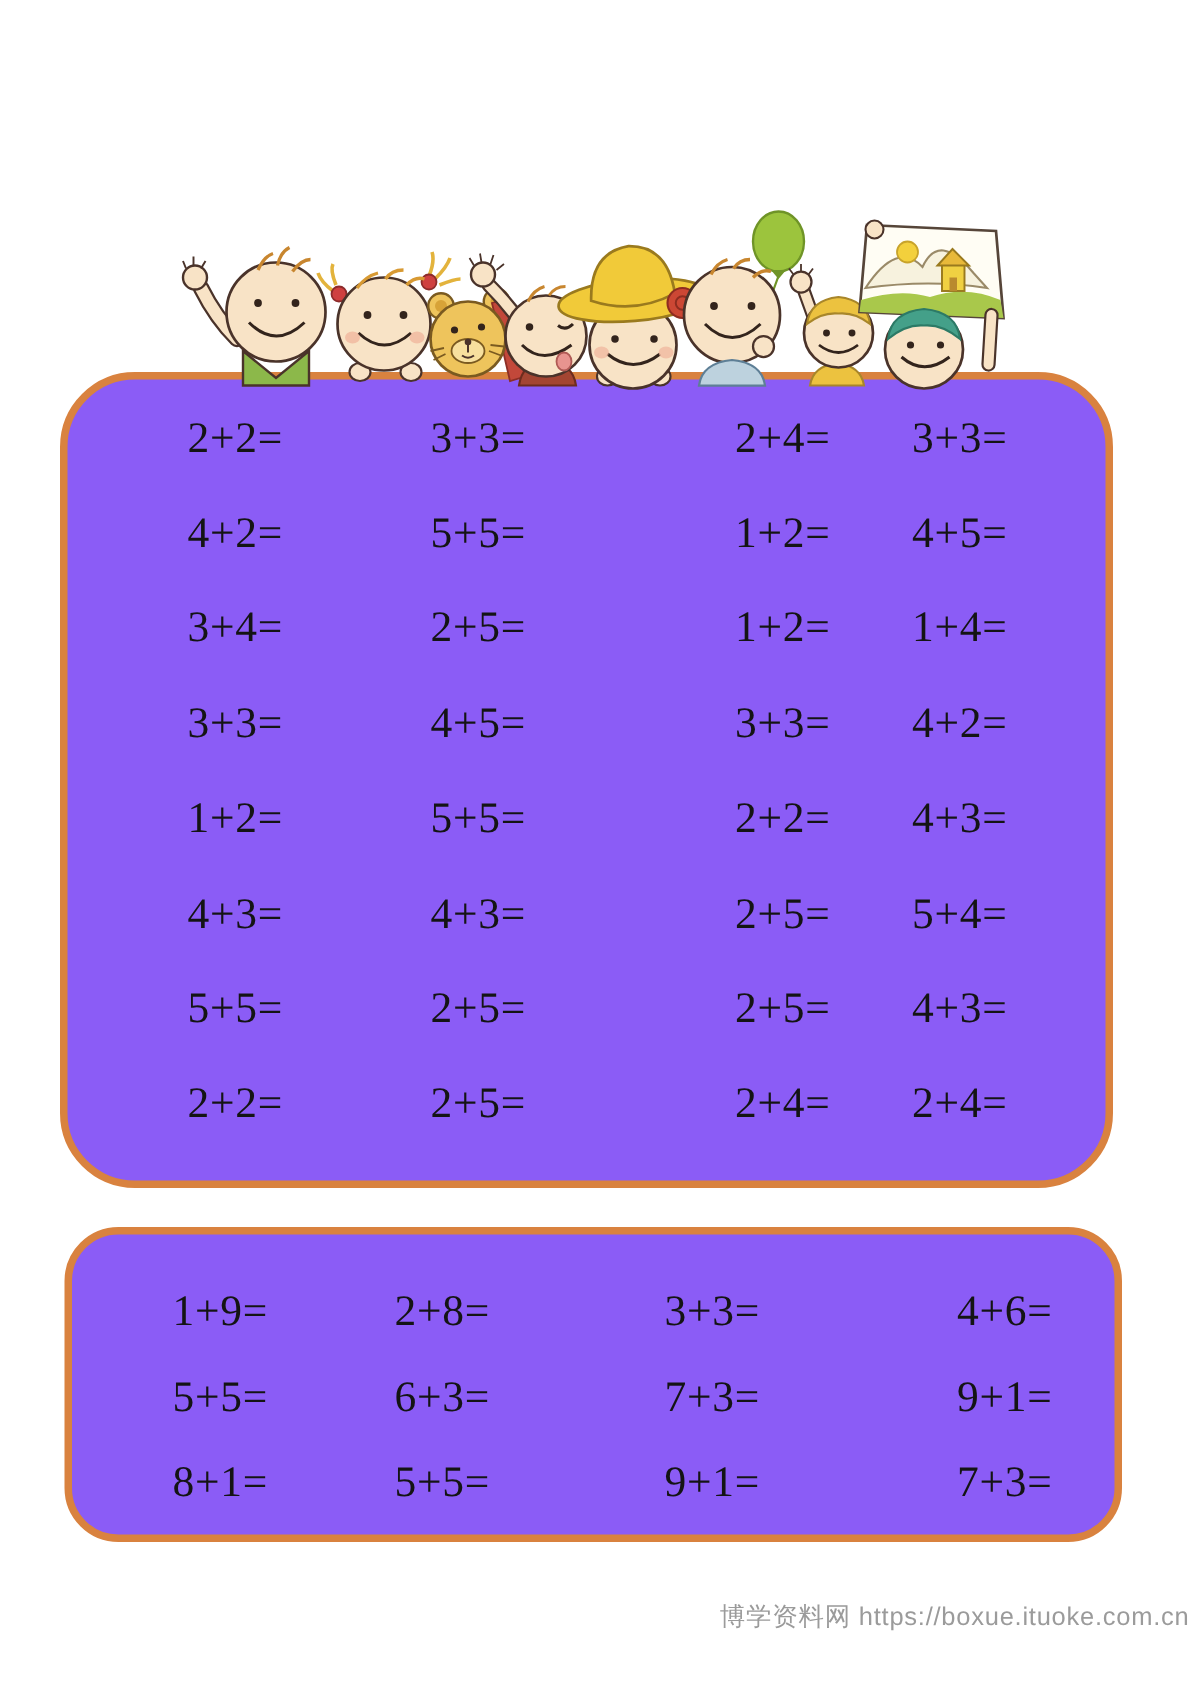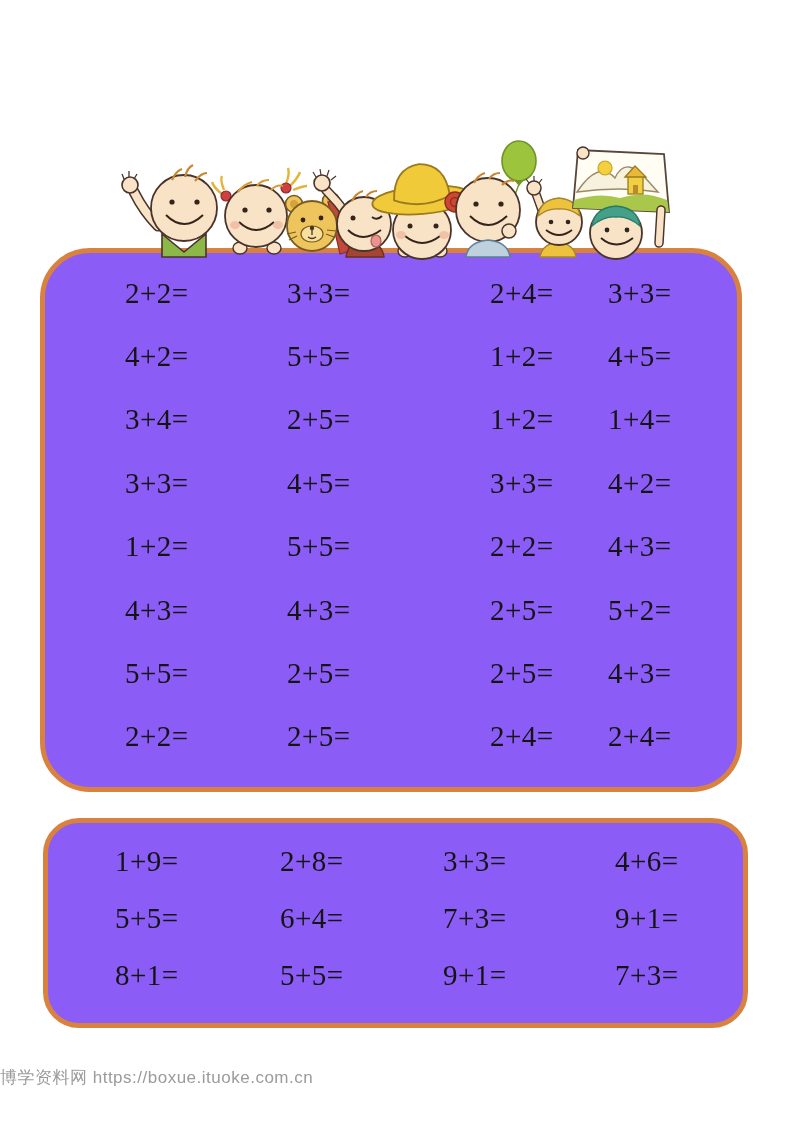--- a/index.html
+++ b/index.html
@@ -190,7 +190,7 @@
       <span class="cell c0">4+3=</span>
       <span class="cell c1">4+3=</span>
       <span class="cell c2">2+5=</span>
-      <span class="cell c3">5+2=</span>
+      <span class="cell c3">5+4=</span>
     </div>
     <div class="prow">
       <span class="cell c0">5+5=</span>

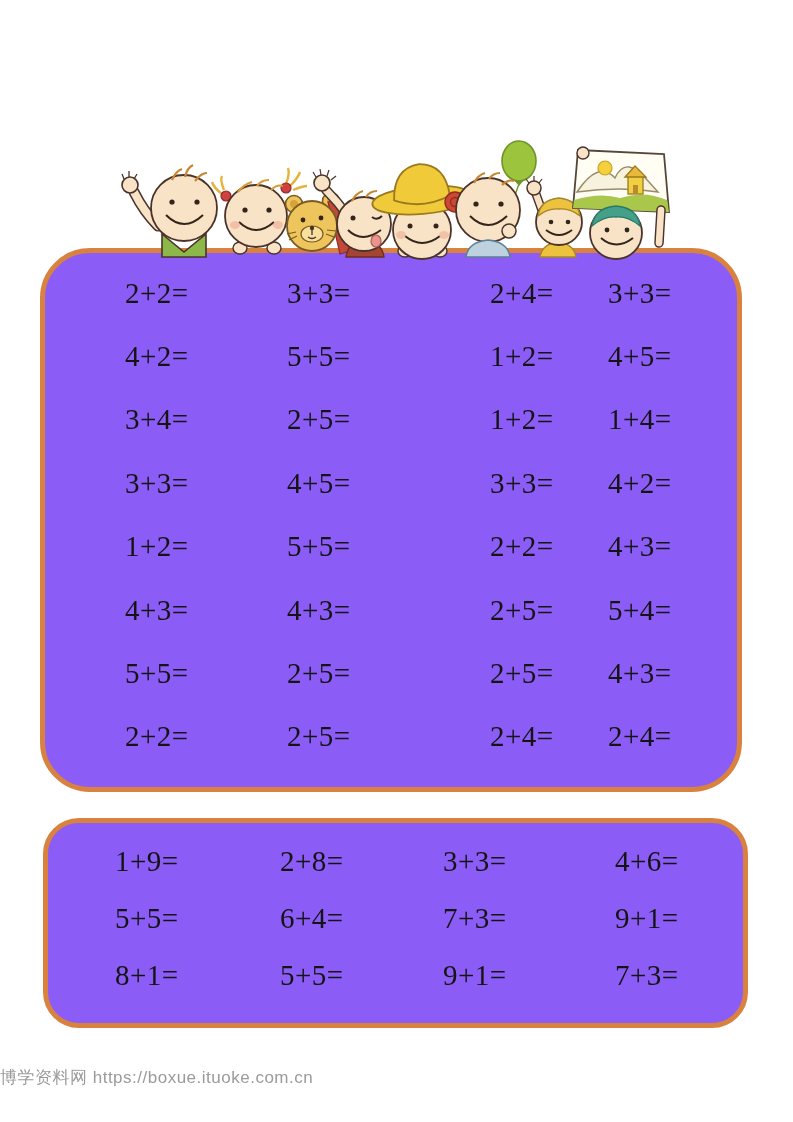--- a/index.html
+++ b/index.html
@@ -13,7 +13,7 @@
     border:5px solid var(--accent,#d9823f);
   }
   #box1{left:40px;top:248px;width:702px;height:544px;border-radius:50px;padding-top:8px;}
-  #box2{left:43px;top:818px;width:705px;height:210px;border-radius:36px;padding-top:9px;}
+  #box2{left:43px;top:818px;width:705px;height:210px;border-radius:36px;padding-top:23px;}
   .prow{position:relative;}
   #box1 .prow{height:63.4px;}
   #box2 .prow{height:57px;}

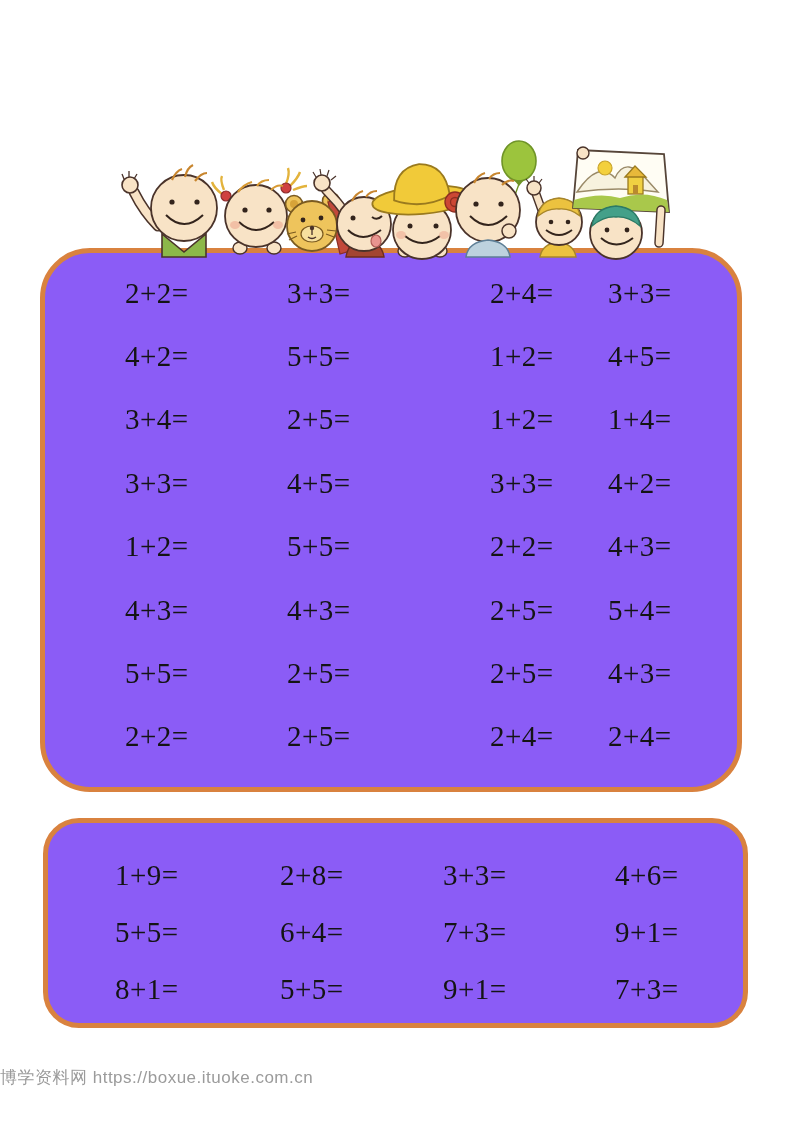--- a/index.html
+++ b/index.html
@@ -22,7 +22,7 @@
     font-size:29px;color:var(--ink,#141414);letter-spacing:.5px;white-space:nowrap;
   }
   #box1 .c0{left:80px}  #box1 .c1{left:242px} #box1 .c2{left:445px} #box1 .c3{left:563px}
-  #box2 .c0{left:67px}  #box2 .c1{left:232px} #box2 .c2{left:395px} #box2 .c3{left:567px}
+  #box2 .c0{left:67px}  #box2 .c1{left:215px} #box2 .c2{left:395px} #box2 .c3{left:567px}
   #illustration{position:absolute;left:100px;top:138px;width:580px;height:122px;z-index:3;}
   #footer{
     position:absolute;left:0;top:1066px;width:100%;text-align:left;

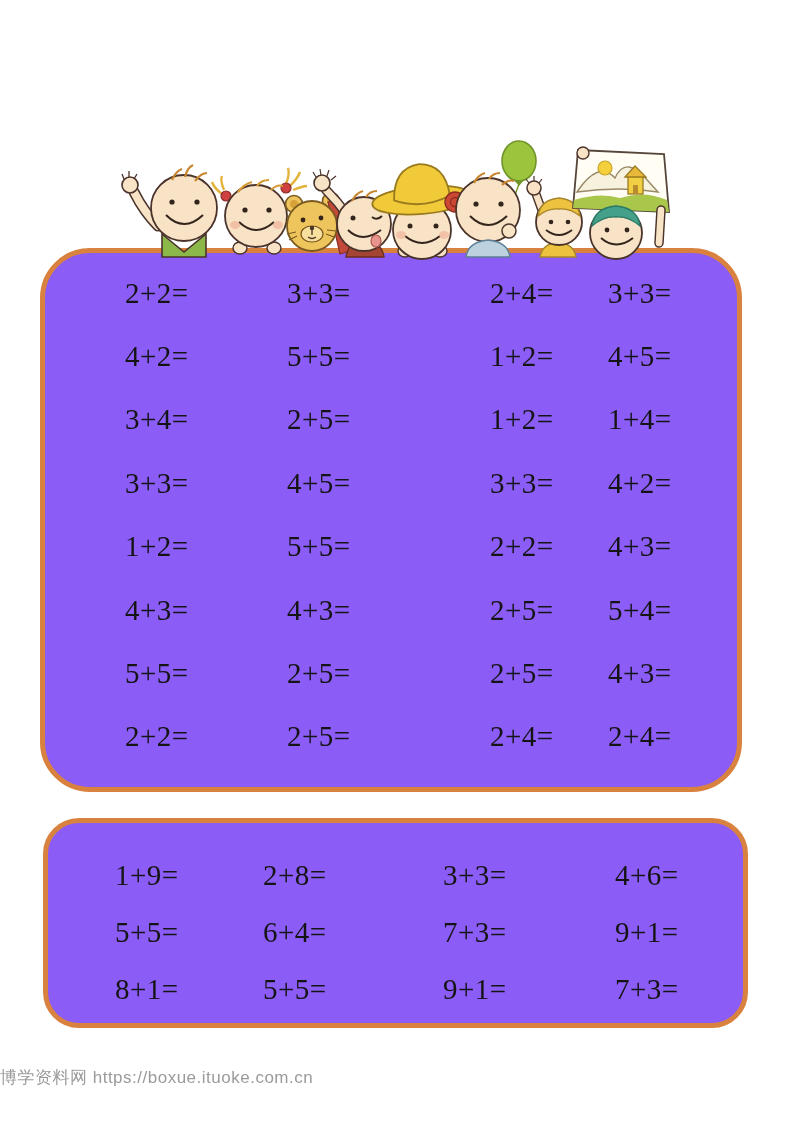--- a/index.html
+++ b/index.html
@@ -22,7 +22,7 @@
     font-size:29px;color:var(--ink,#141414);letter-spacing:.5px;white-space:nowrap;
   }
   #box1 .c0{left:80px}  #box1 .c1{left:242px} #box1 .c2{left:445px} #box1 .c3{left:563px}
-  #box2 .c0{left:67px}  #box2 .c1{left:215px} #box2 .c2{left:395px} #box2 .c3{left:567px}
+  #box2 .c0{left:67px}  #box2 .c1{left:215px} #box2 .c2{left:395px} #box2 .c3{left:590px}
   #illustration{position:absolute;left:100px;top:138px;width:580px;height:122px;z-index:3;}
   #footer{
     position:absolute;left:0;top:1066px;width:100%;text-align:left;

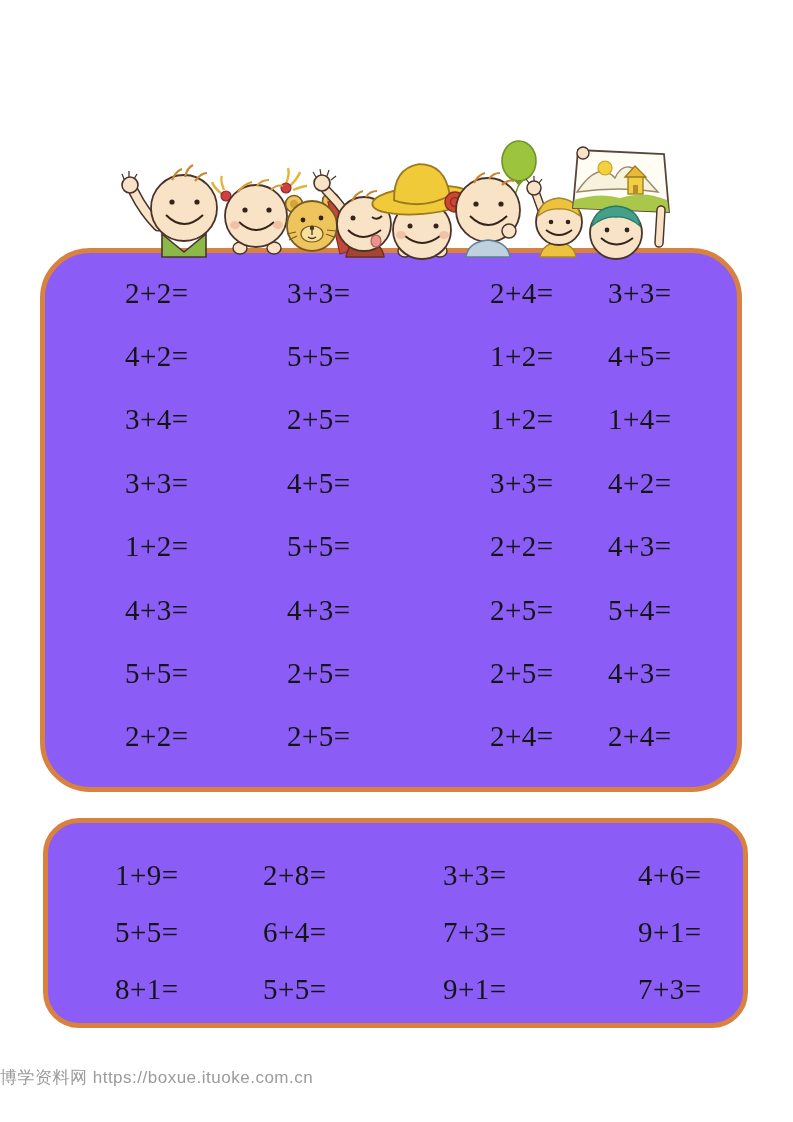--- a/index.html
+++ b/index.html
@@ -215,7 +215,7 @@
     </div>
     <div class="prow">
       <span class="cell c0">5+5=</span>
-      <span class="cell c1">6+4=</span>
+      <span class="cell c1">6+3=</span>
       <span class="cell c2">7+3=</span>
       <span class="cell c3">9+1=</span>
     </div>

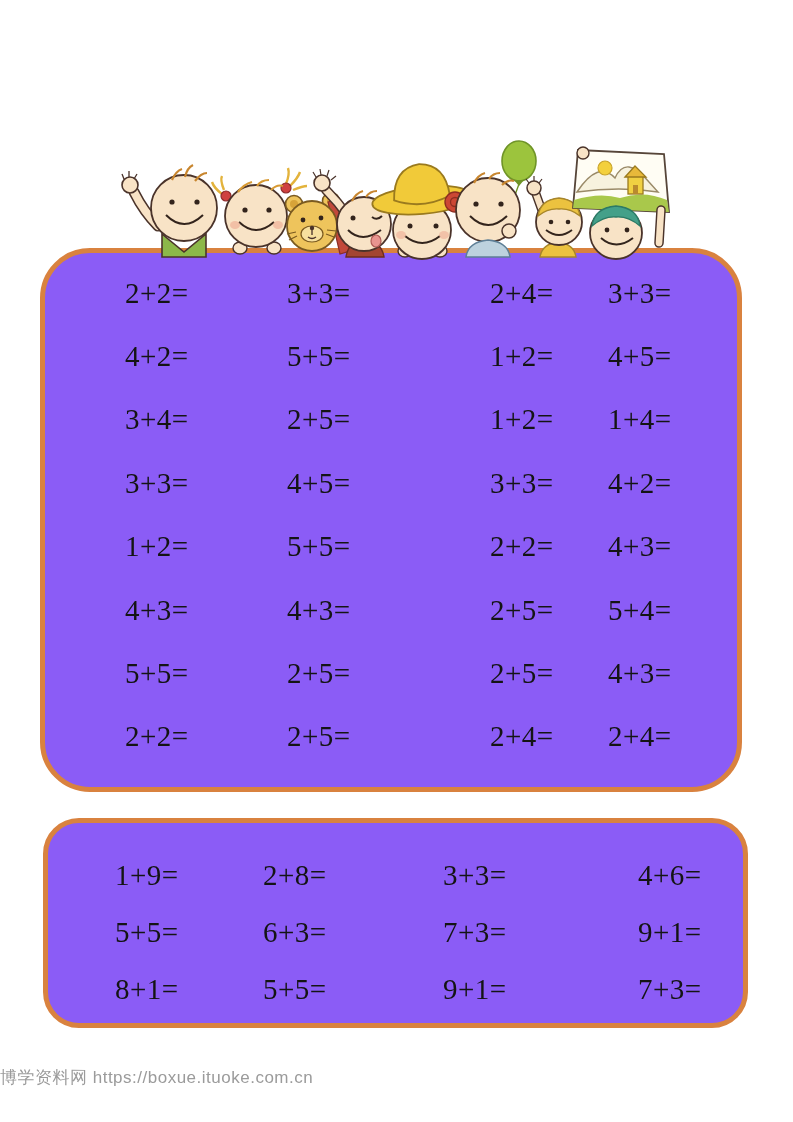--- a/index.html
+++ b/index.html
@@ -25,7 +25,7 @@
   #box2 .c0{left:67px}  #box2 .c1{left:215px} #box2 .c2{left:395px} #box2 .c3{left:590px}
   #illustration{position:absolute;left:100px;top:138px;width:580px;height:122px;z-index:3;}
   #footer{
-    position:absolute;left:0;top:1066px;width:100%;text-align:left;
+    position:absolute;left:0;top:1066px;width:100%;text-align:right;
     font-family:"Liberation Sans","DejaVu Sans",sans-serif;
     font-size:17px;color:var(--footer-ink,#9b9b9b);letter-spacing:.5px;
   }

